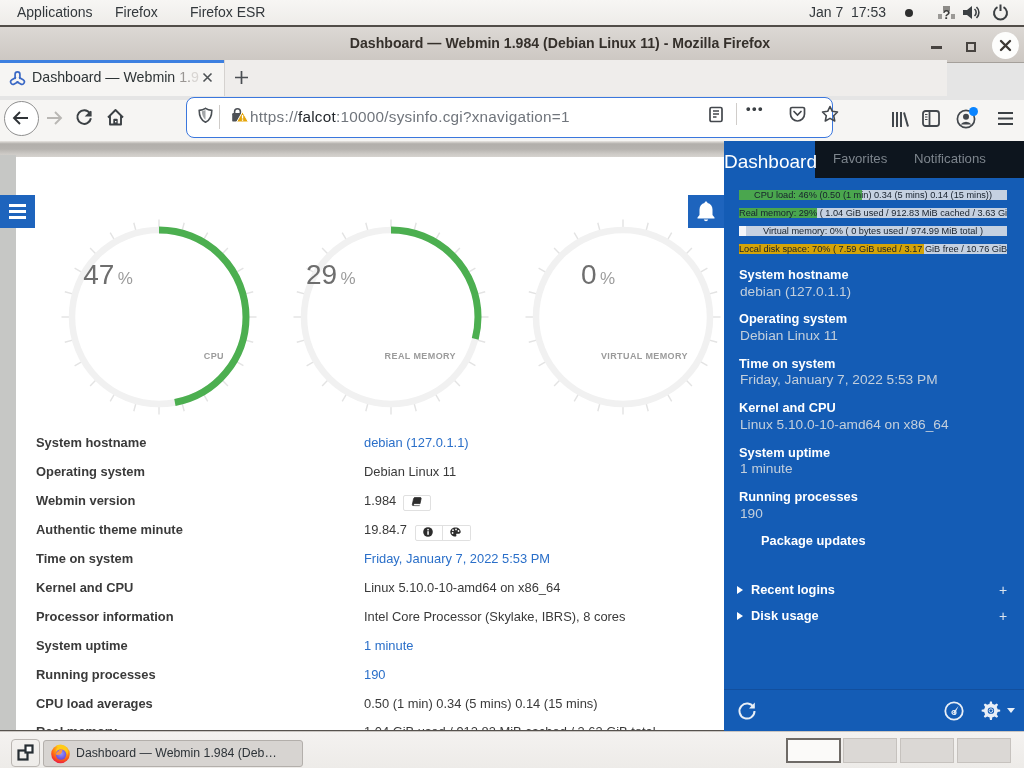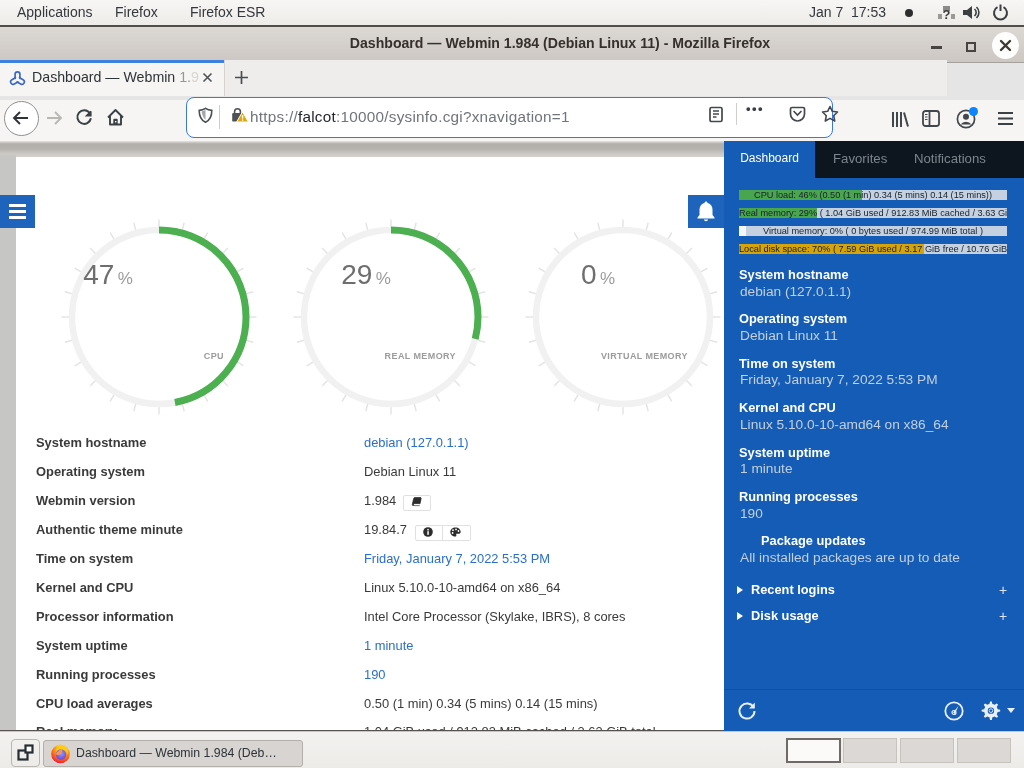--- a/index.html
+++ b/index.html
@@ -36,7 +36,7 @@
 
 #sidebar{left:724px;top:0;width:300px;height:590px;background:#145cb5;}
 #sbtabs{left:0;top:0;width:300px;height:37px;background:#0d151e;}
-#sbtab1{left:0;top:0;width:91px;height:37px;background:#145cb5;color:#fff;font-size:12px;}
+#sbtab1{left:0;top:0;width:91px;height:37px;background:#145cb5;color:#fff;font-size:19px;}
 .sbtabtx{position:absolute;top:10px;width:100%;text-align:center;}
 .sbtab{position:absolute;top:10px;font-size:13.2px;color:#7d858d;}
 .pbar{position:absolute;left:15px;width:268px;height:10px;background:#c5d1e1;font-size:9.2px;line-height:10.4px;color:#16202c;white-space:nowrap;overflow:hidden;}

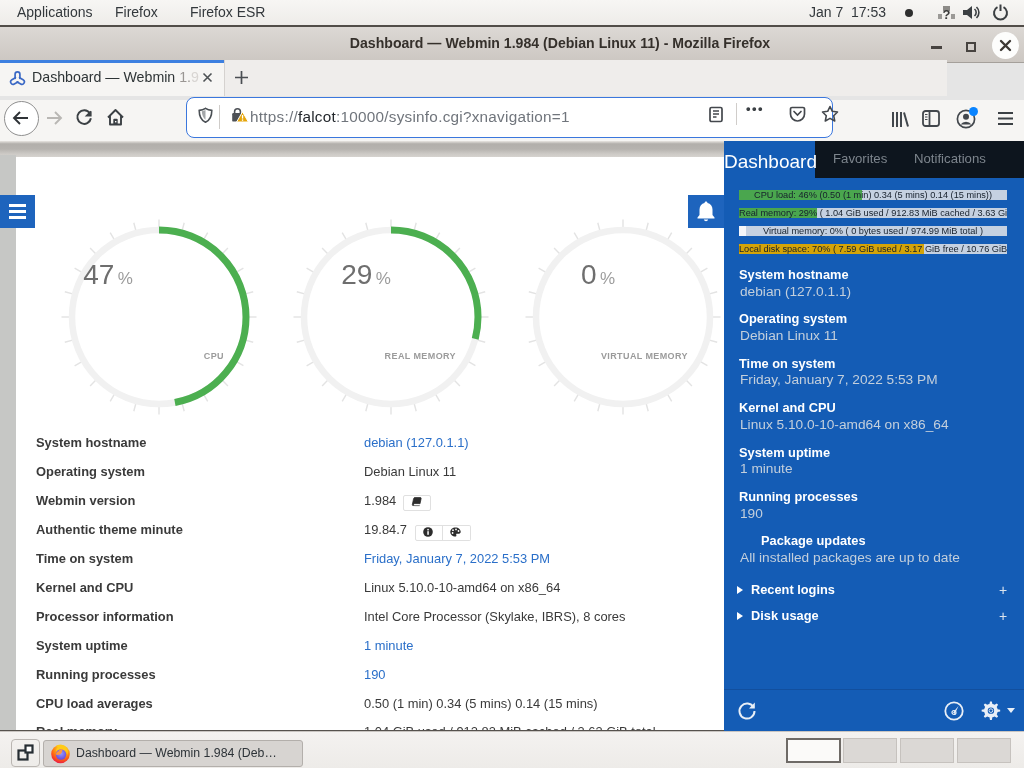--- a/index.html
+++ b/index.html
@@ -247,7 +247,7 @@
           <circle cx="0" cy="0" r="87" fill="none" stroke="#f1f1f1" stroke-width="6.5"></circle>
           <circle cx="0" cy="0" r="87" fill="none" stroke="#4caf50" stroke-width="7" stroke-dasharray="158.5 546.6" transform="rotate(-90)"></circle>
         </svg>
-        <div class="abs" style="left:306px;top:117px;width:120px;height:36px;text-align:center;line-height:34px;"><span class="pct">29</span><span class="pctp"> %</span></div>
+        <div class="abs" style="left:306px;top:117px;width:120px;height:36px;line-height:34px;"><span class="pct">29</span><span class="pctp"> %</span></div>
         <div class="abs glabel" style="left:306px;top:210px;width:150px;text-align:right;">REAL MEMORY</div>
         <svg class="abs" style="left:513px;top:66px;" width="220" height="220" viewBox="-110 -110 220 220">
           <line x1="0.0" y1="-88.5" x2="0.0" y2="-97.5" stroke="#e3e3e3" stroke-width="1.4"></line>

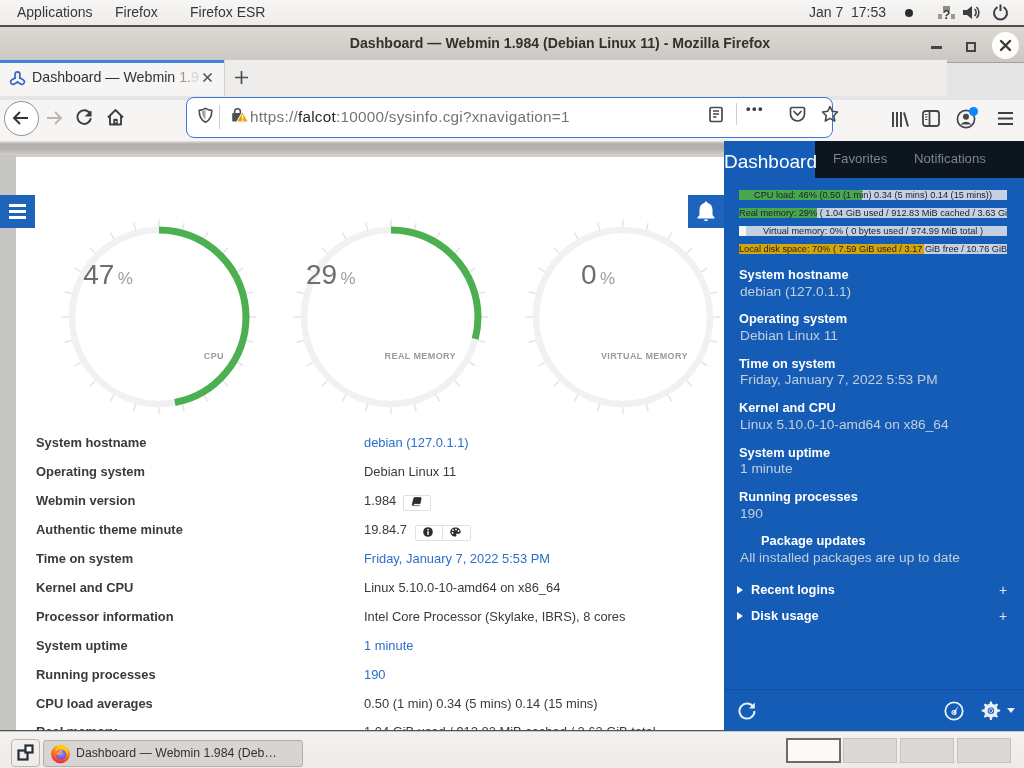--- a/index.html
+++ b/index.html
@@ -382,7 +382,6 @@
       <div class="sh" style="top:348px;">Running processes</div>
       <div class="sv" style="top:364.6px;">190</div>
       <div class="sh" style="top:392.4px;padding-left:22px;">Package updates</div>
-      <div class="sv" style="top:409px;">All installed packages are up to date</div>
       <span class="abs" style="left:13px;top:444.5px;width:0;height:0;border-left:6px solid #fff;border-top:4.5px solid transparent;border-bottom:4.5px solid transparent;"></span>
       <div class="sh" style="left:27px;top:440.5px;">Recent logins</div>
       <div class="plus" style="top:440.5px;">+</div>

